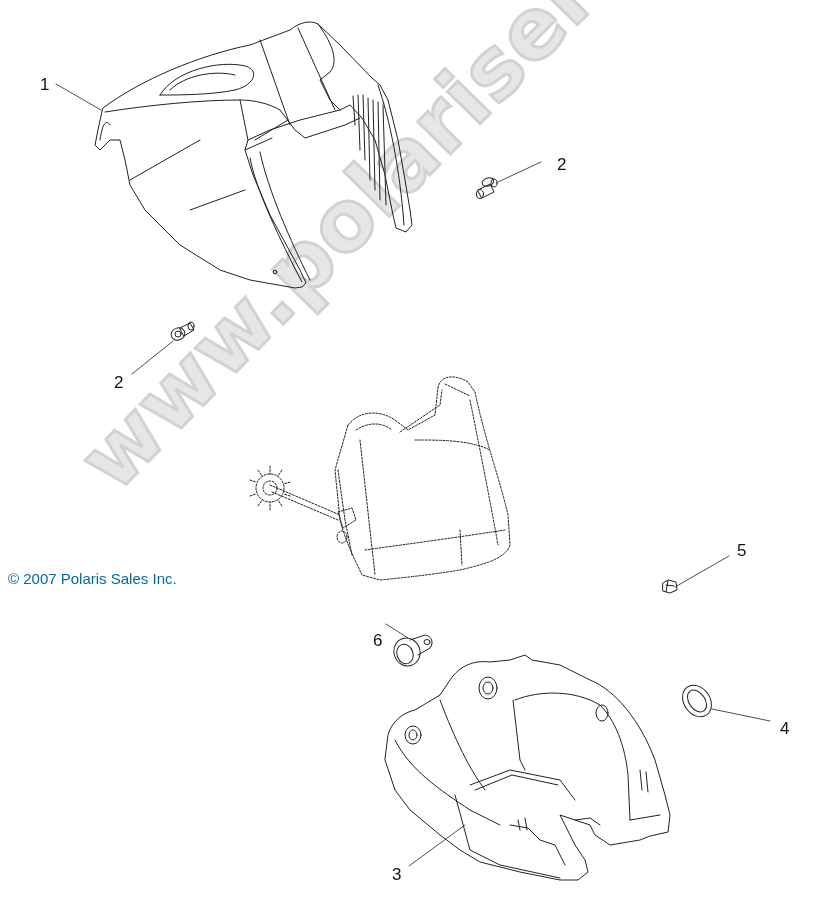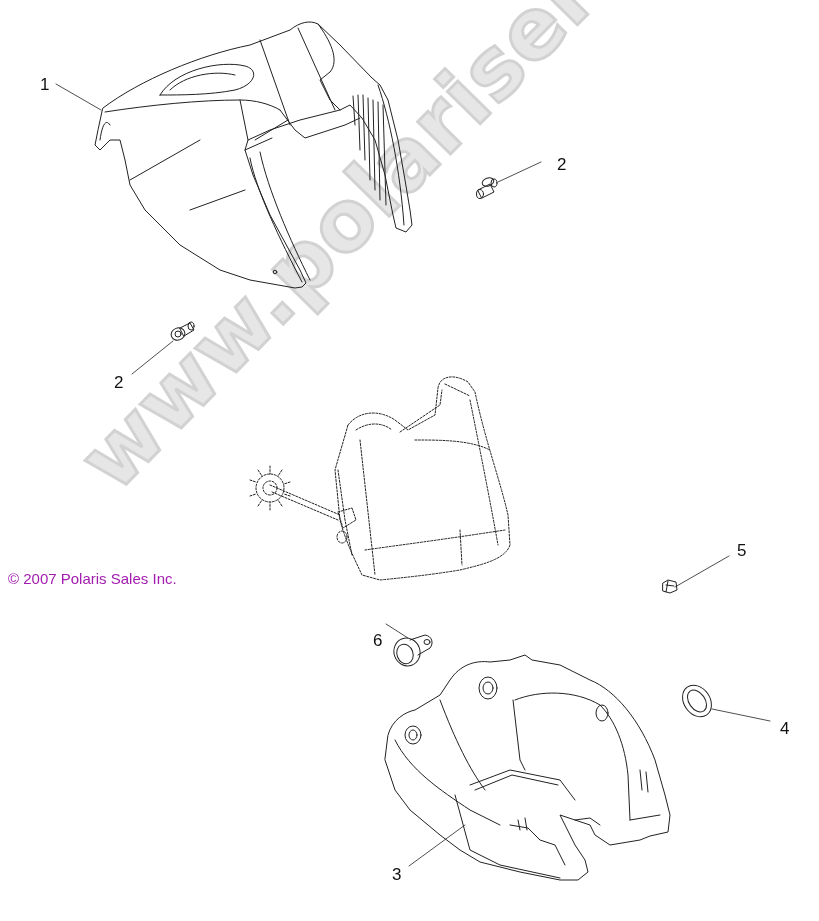--- a/index.html
+++ b/index.html
@@ -25,7 +25,7 @@
       top: 570px;
       font-family: "Liberation Sans", sans-serif;
       font-size: 15px;
-      color: #a21caf;
+      color: #0369a1;
       white-space: nowrap;
     }
     .watermark {

